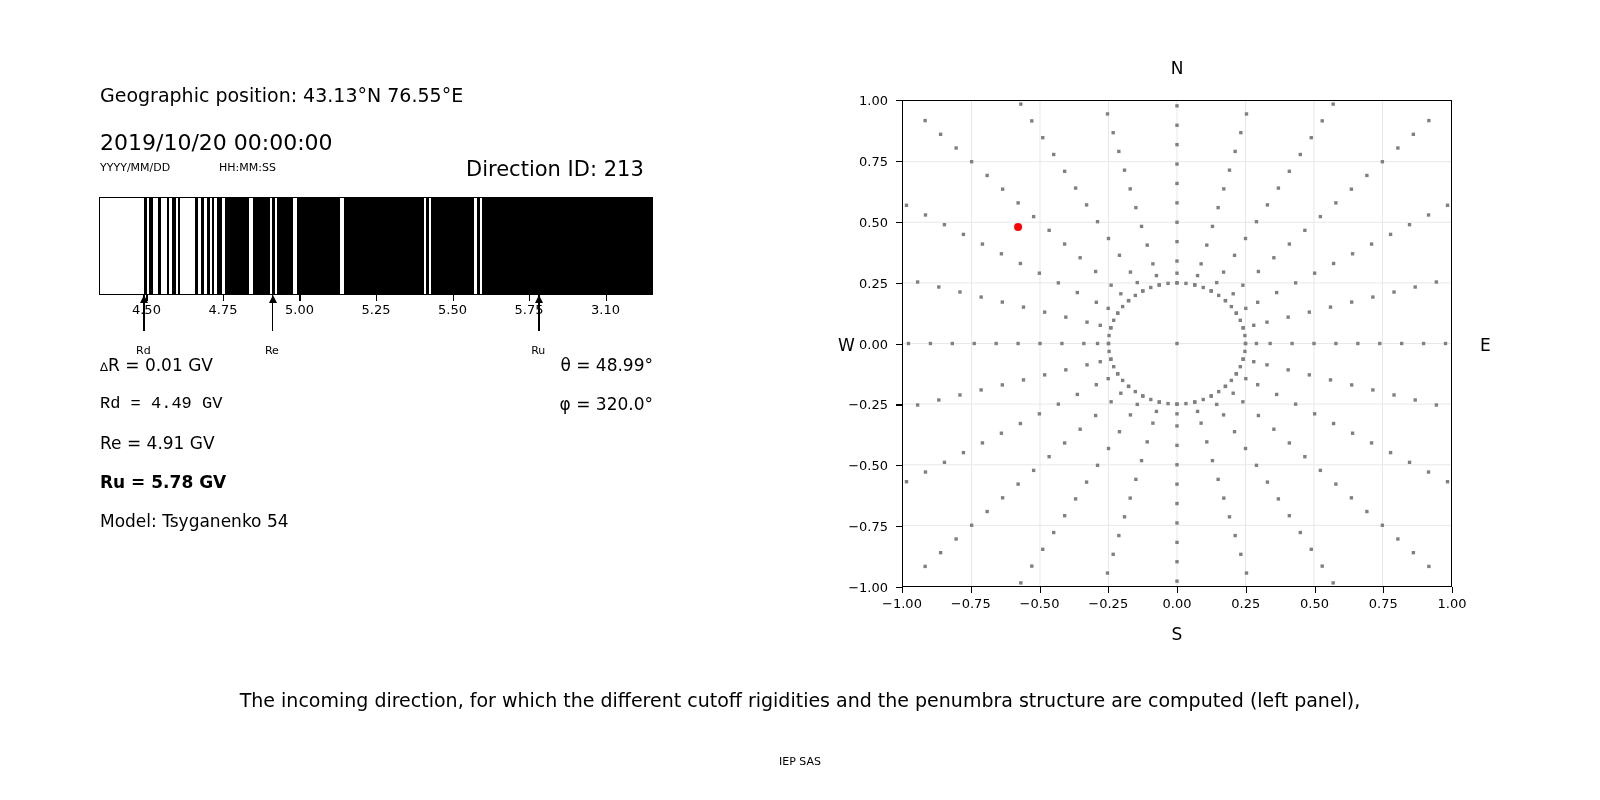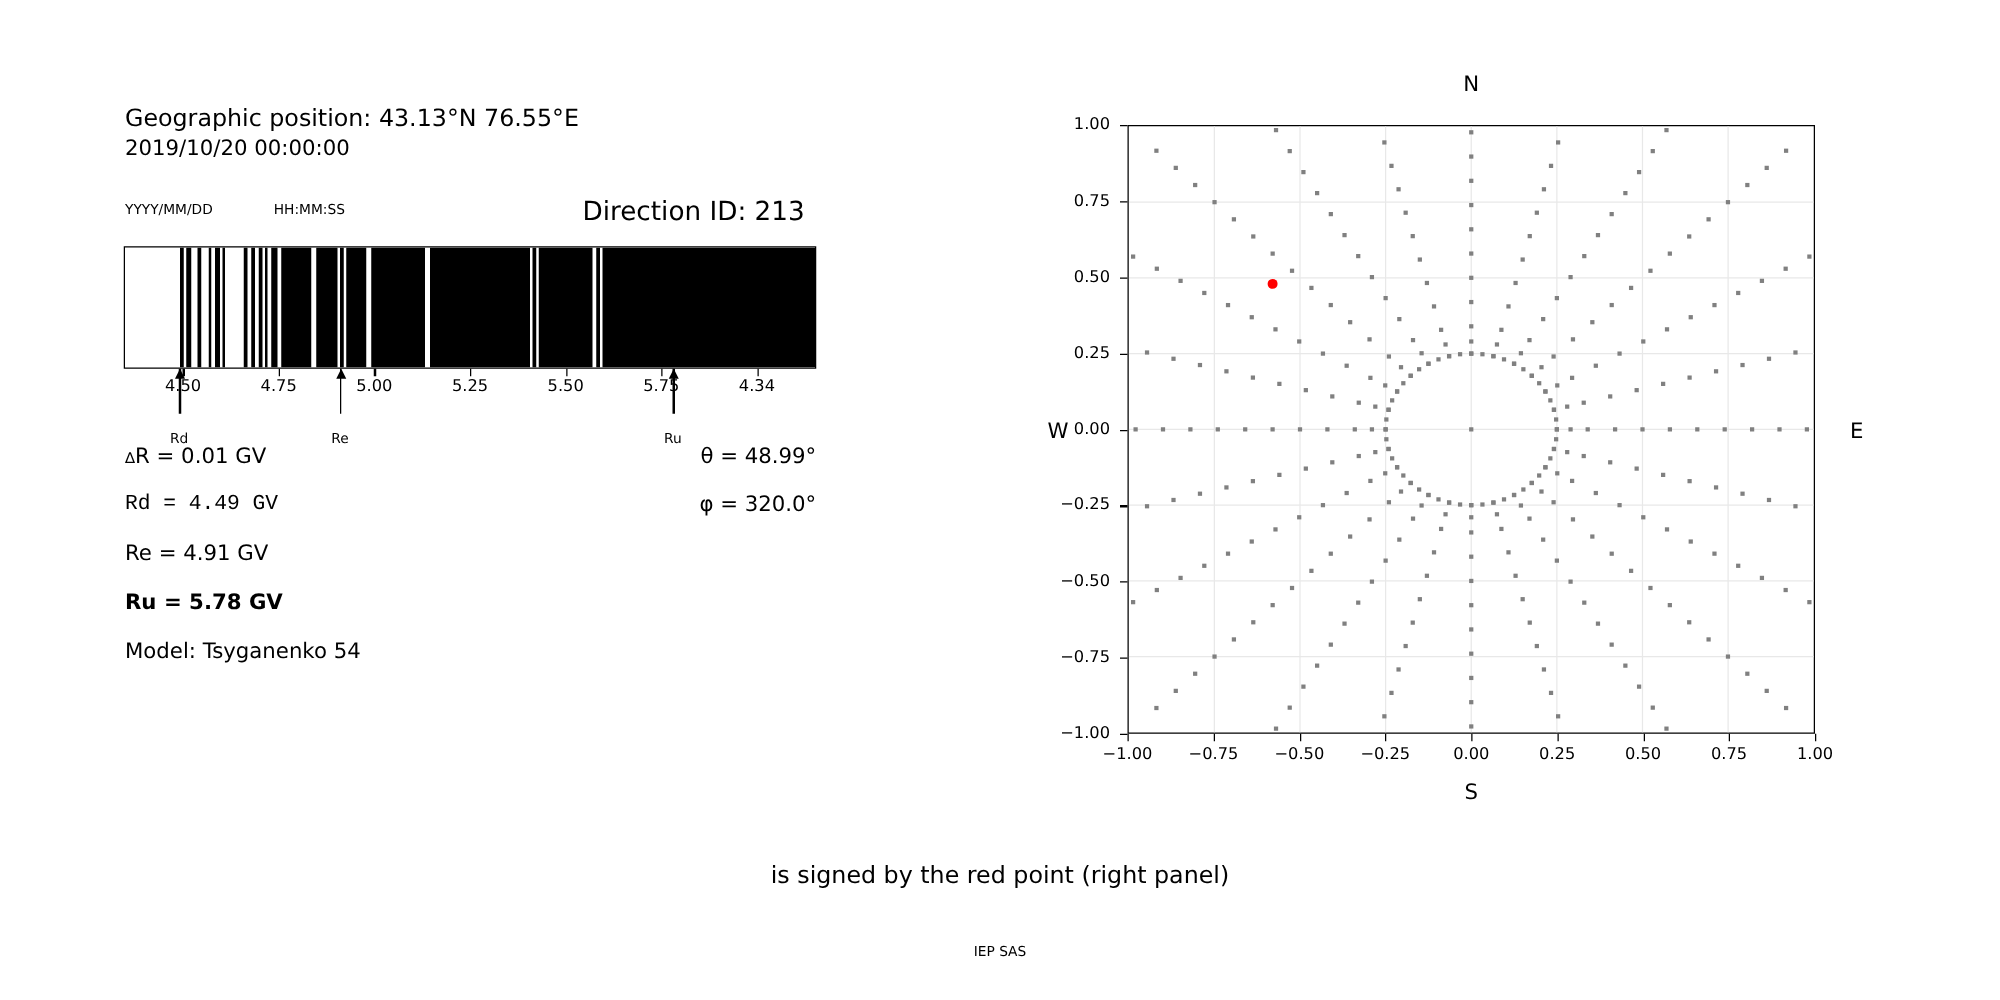--- a/index.html
+++ b/index.html
@@ -10,7 +10,7 @@
 
   
   #geo-pos   {left:100px; top:84px;  font-size:19px;}
-  #datetime  {left:100px; top:109px; font-size:17px;}
+  #datetime  {left:100px; top:130px; font-size:22px;}
   #fmt-date  {left:100px; top:161px; font-size:11px;}
   #fmt-time  {left:219px; top:161px; font-size:11px;}
   #dir-id    {left:466px; top:157px; font-size:21px;}

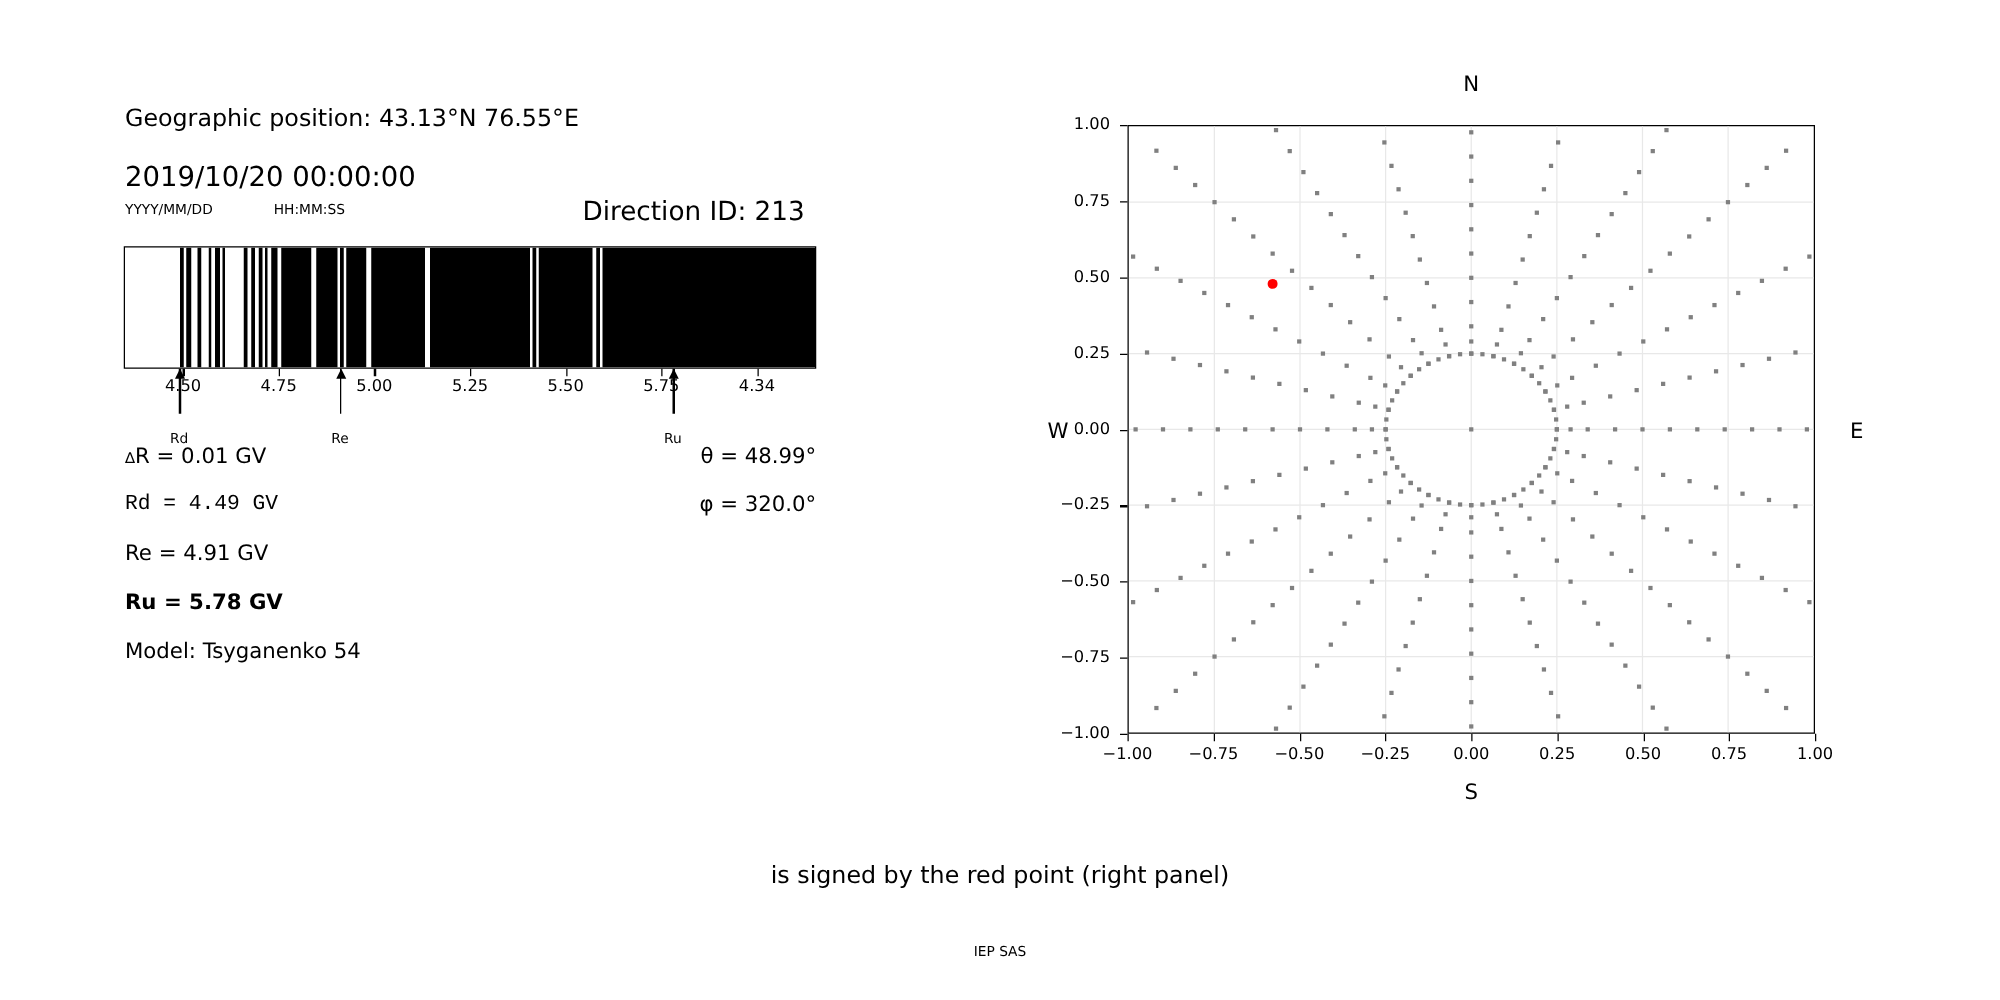--- a/index.html
+++ b/index.html
@@ -108,7 +108,7 @@
     <div class="btick" style="left: 430.039px;"></div>
     <div class="btlabel" style="left: 430.039px;">5.75</div>
     <div class="btick" style="left: 506.558px;"></div>
-    <div class="btlabel" style="left: 506.558px;">4.34</div>
+    <div class="btlabel" style="left: 506.558px;">3.10</div>
     <div class="rmark" style="left: 44.3812px; top: 0px;">
       <span class="shaft"></span>
       <span class="head"></span>

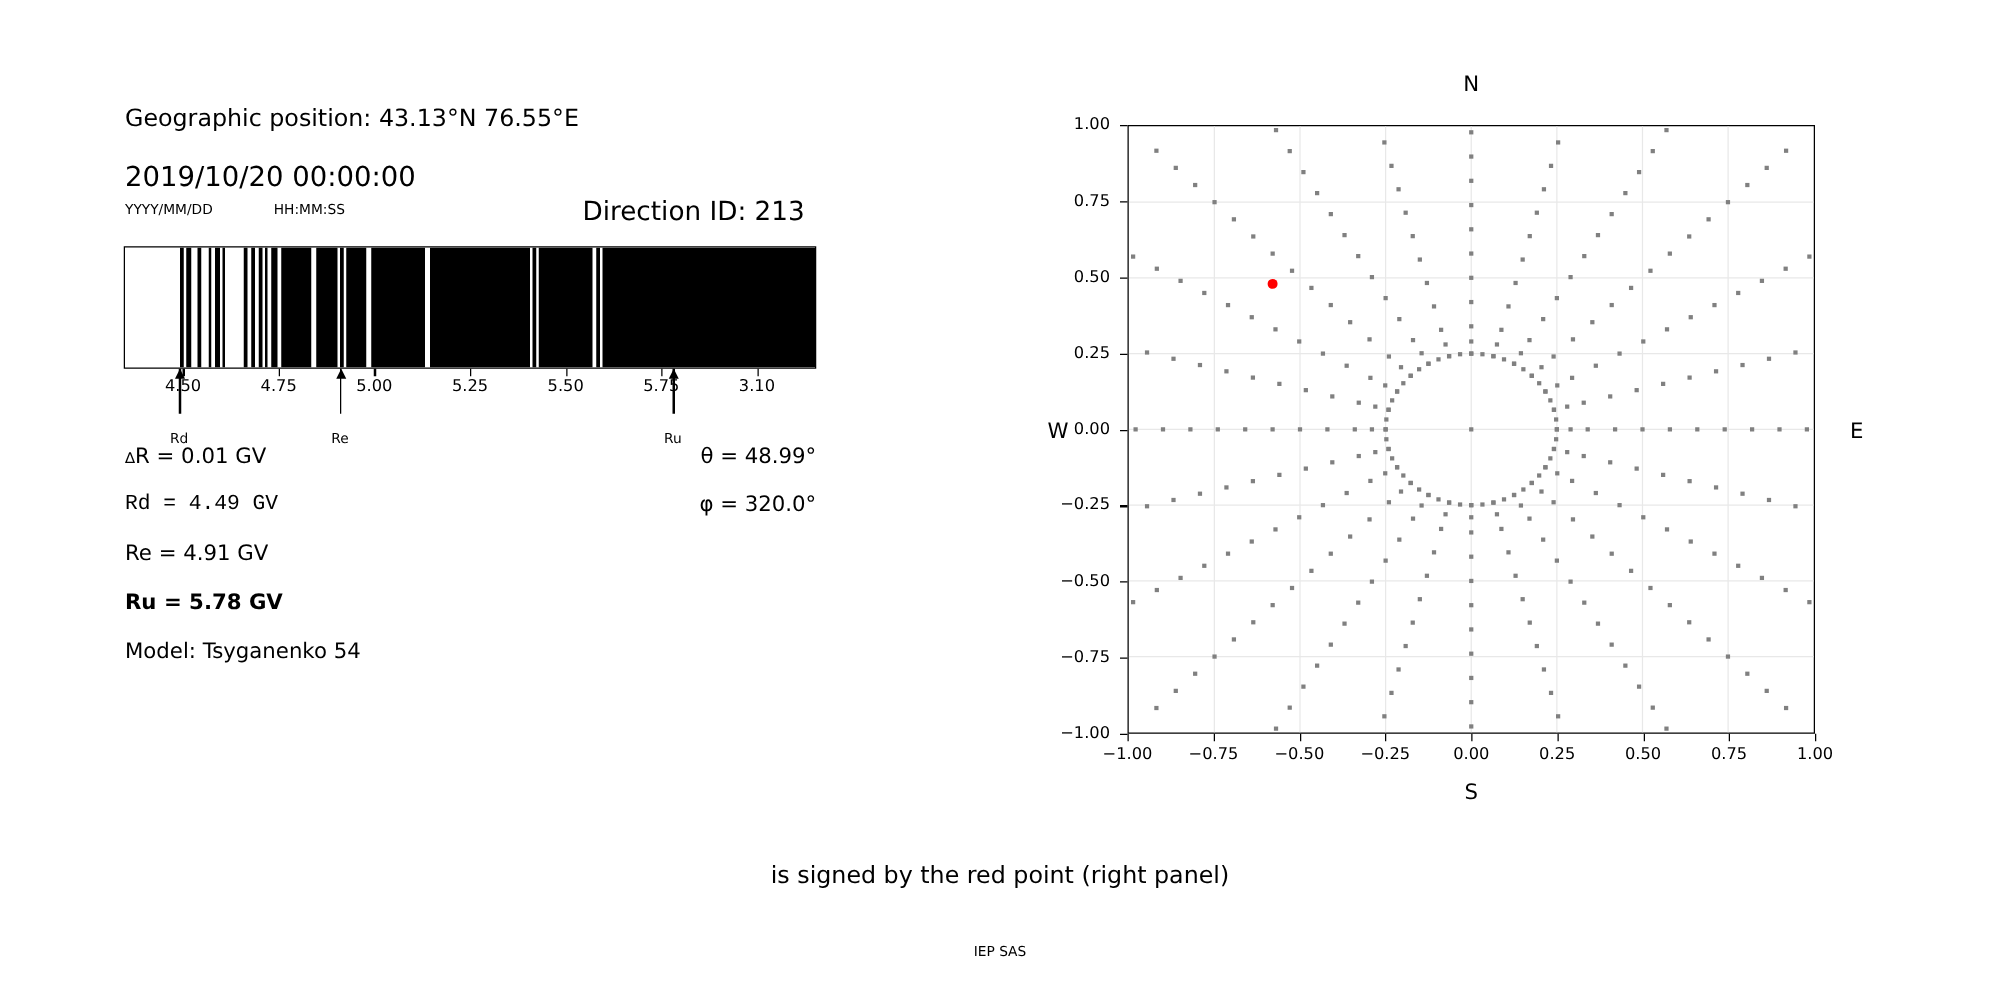--- a/index.html
+++ b/index.html
@@ -549,6 +549,7 @@
   </div>
 
 <div class="abs" id="caption">
+  <div>The incoming direction, for which the different cutoff rigidities and the penumbra structure are computed (left panel),</div>
   <div>is signed by the red point (right panel)</div>
 </div>
 <div class="abs" id="credit">IEP SAS</div>

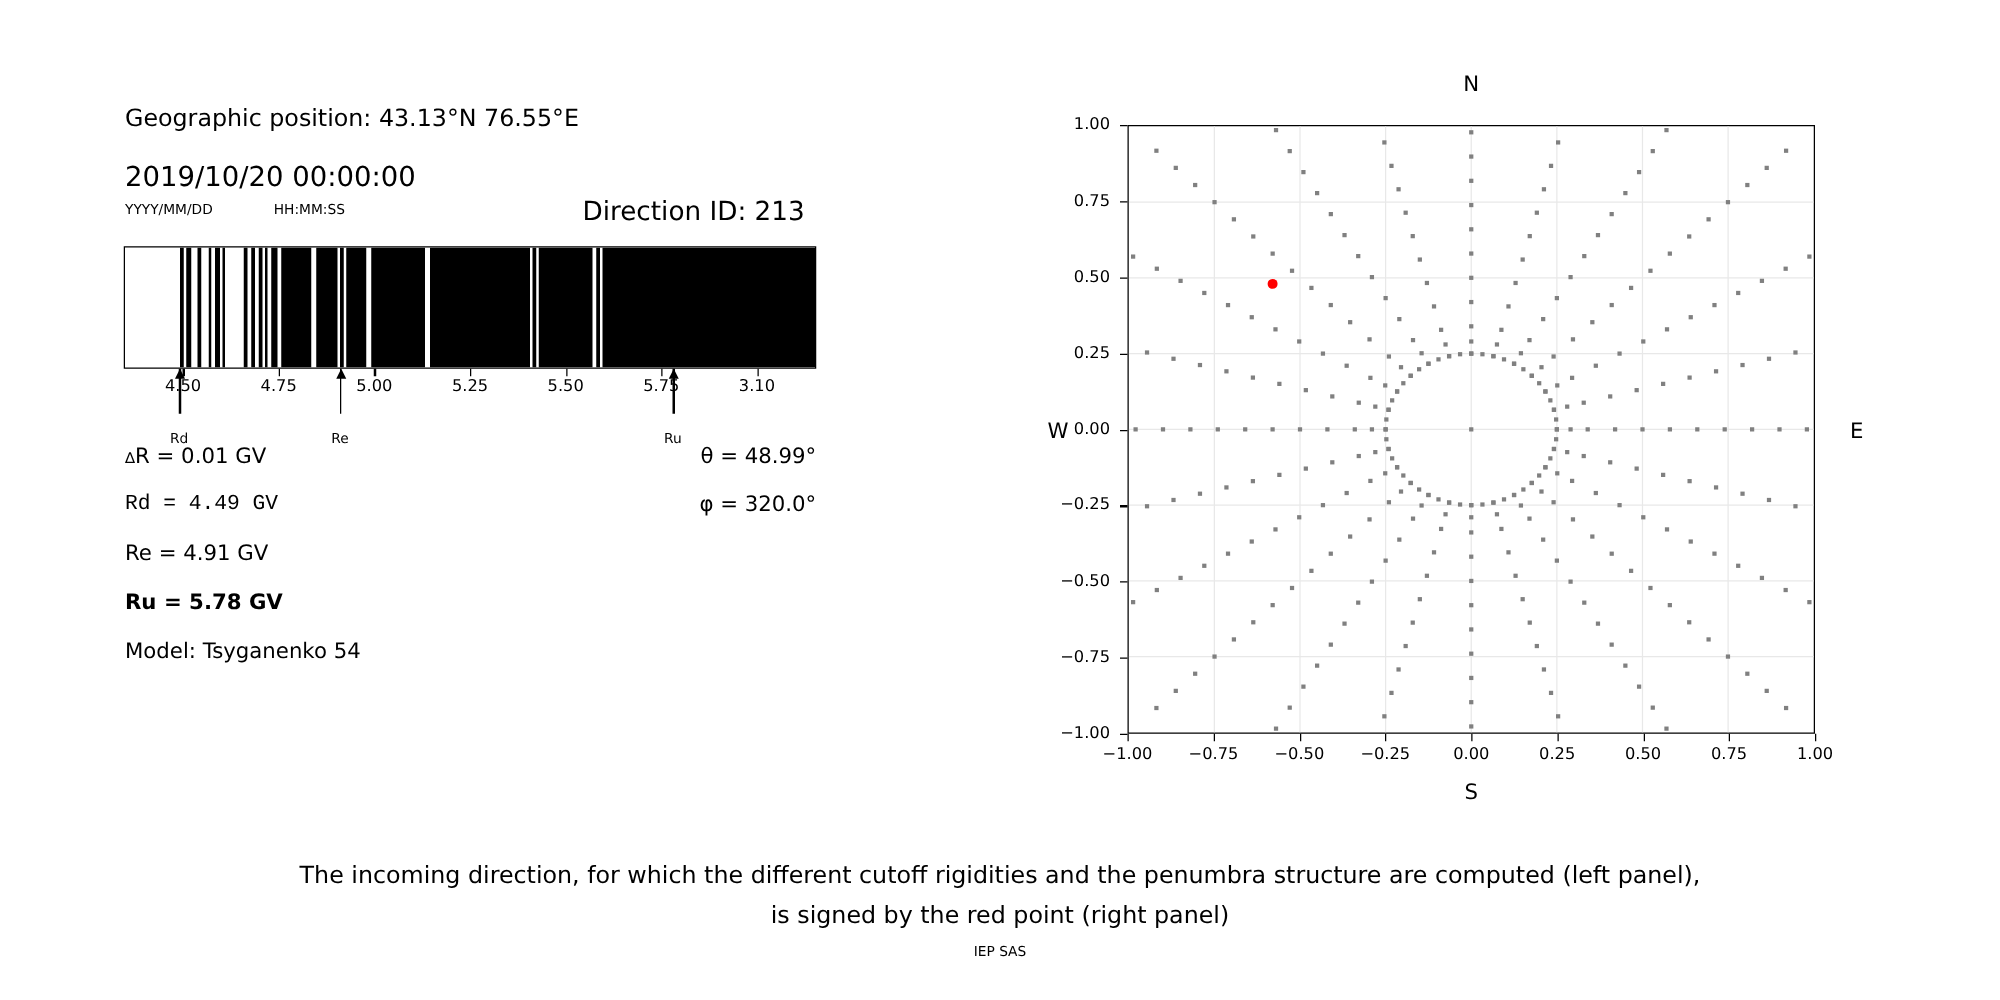--- a/index.html
+++ b/index.html
@@ -550,7 +550,6 @@
 
 <div class="abs" id="caption">
   <div>The incoming direction, for which the different cutoff rigidities and the penumbra structure are computed (left panel),</div>
-  <div>is signed by the red point (right panel)</div>
 </div>
 <div class="abs" id="credit">IEP SAS</div>
 

